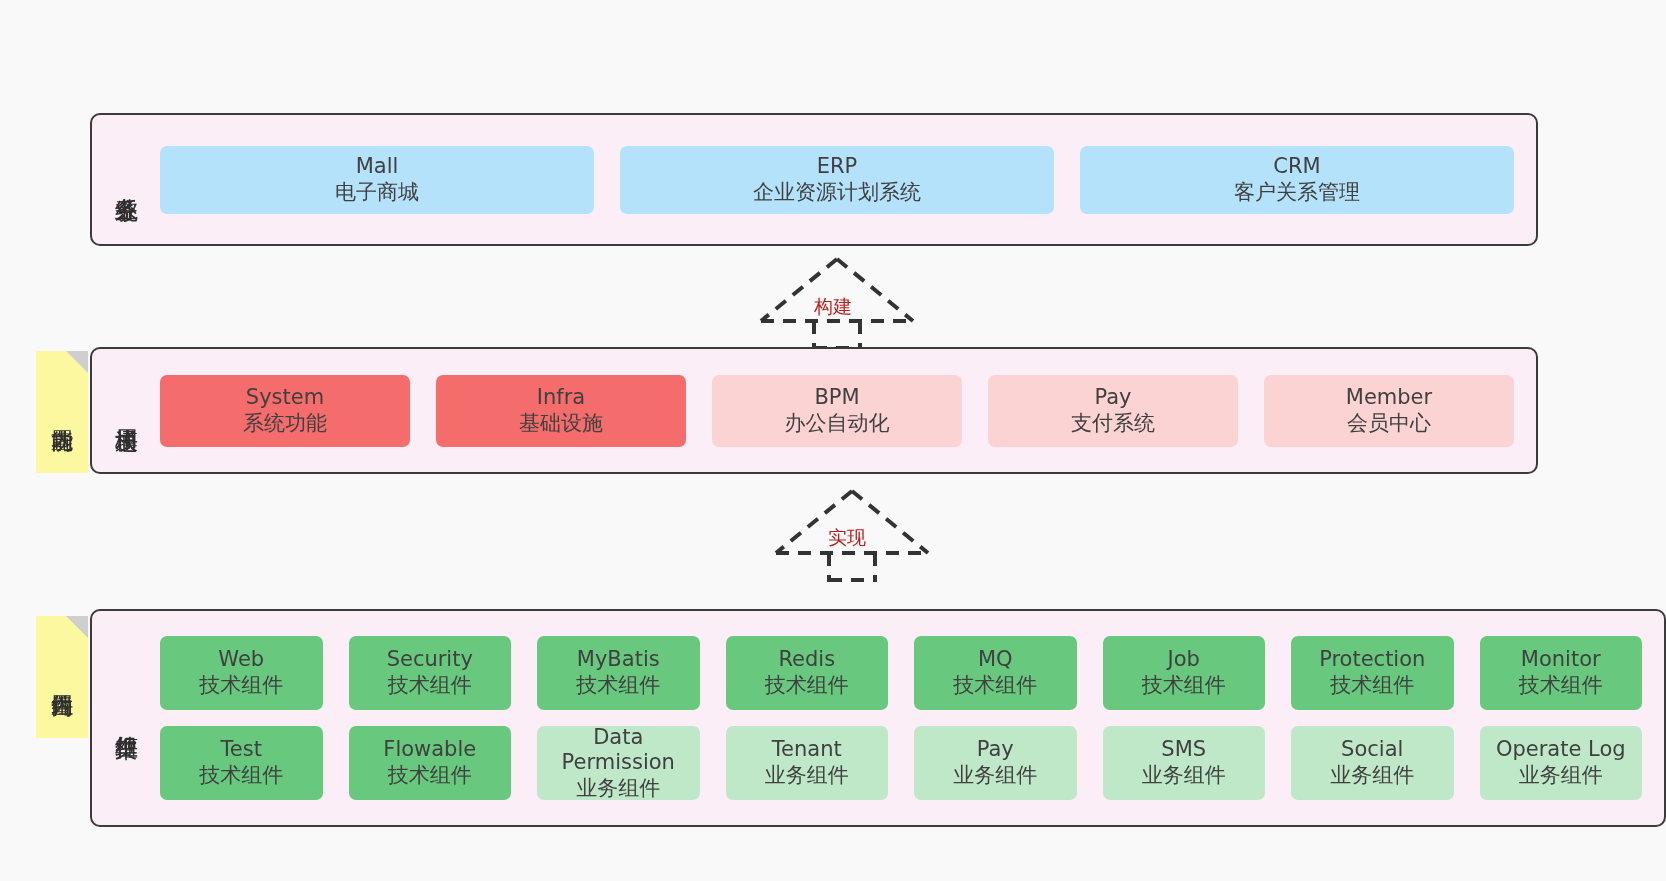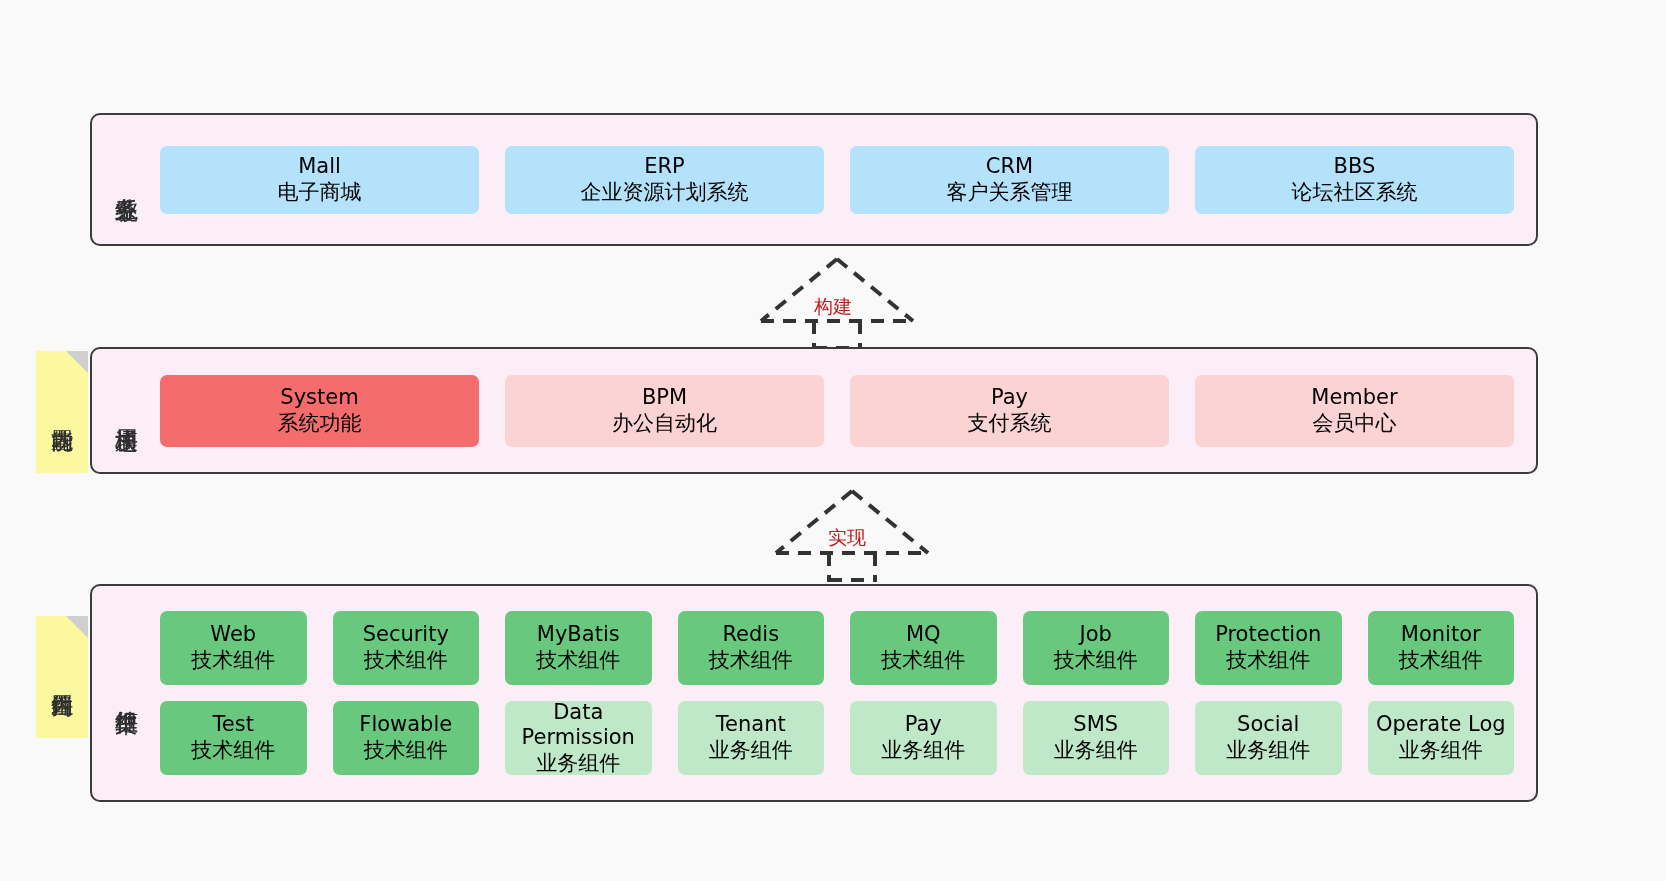--- a/index.html
+++ b/index.html
@@ -77,7 +77,7 @@
     text-align: center;
     font-size: 21px;
     line-height: 1.22;
-    color: #000000;
+    color: #404040;
     padding: 4px 6px;
   }
   .card .en { white-space: normal; }

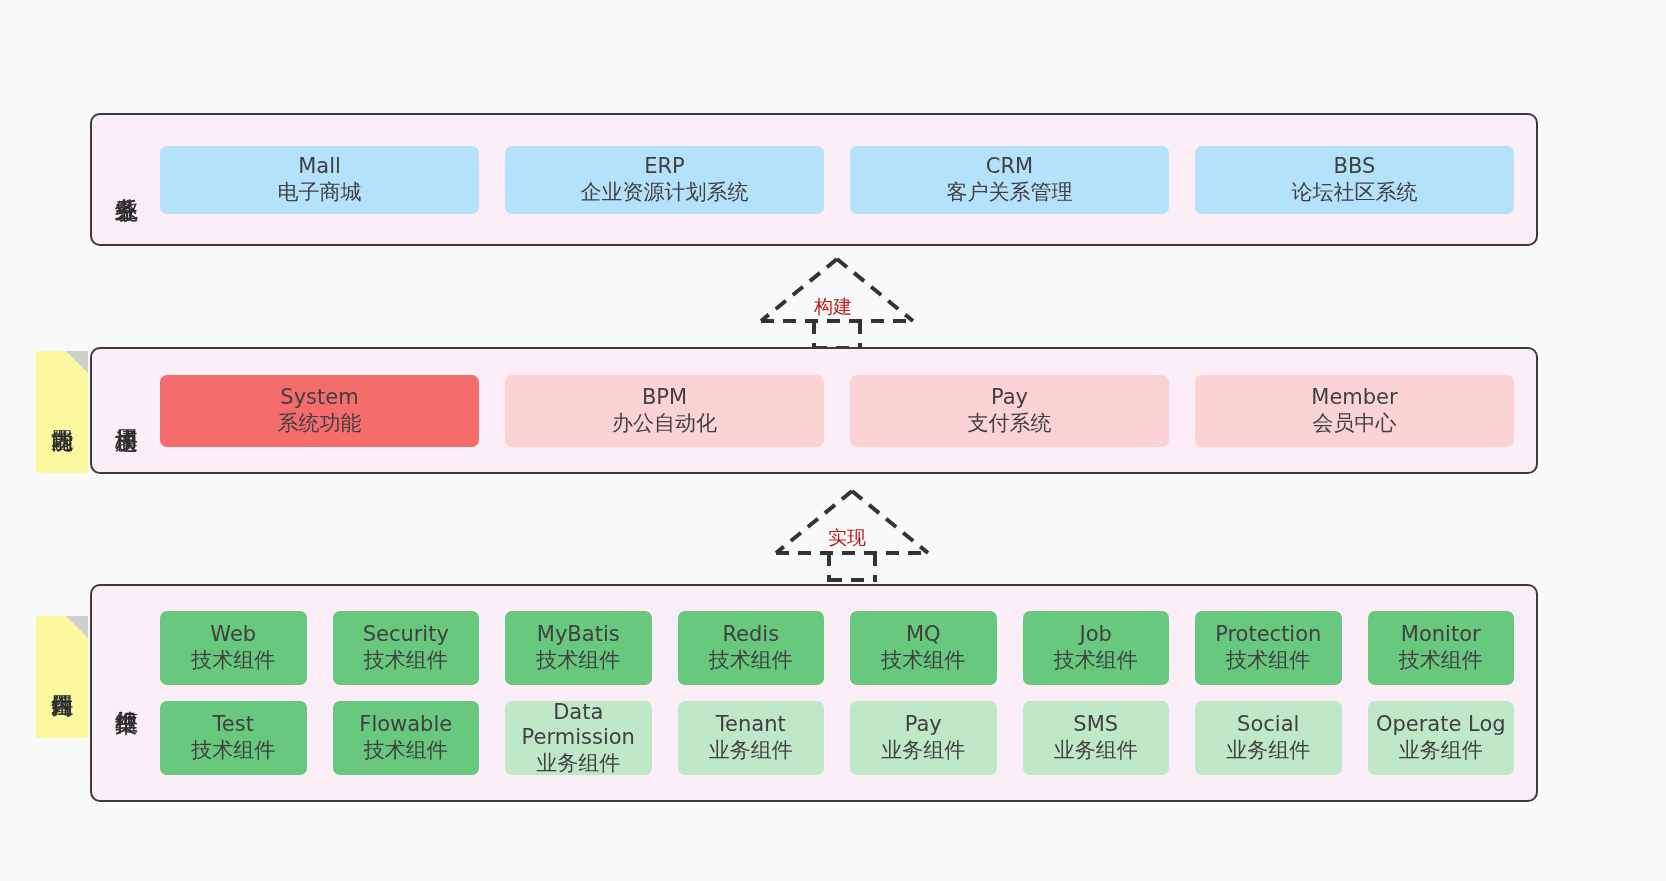--- a/index.html
+++ b/index.html
@@ -167,10 +167,6 @@
           <span class="en">CRM</span>
           <span class="cn">客户关系管理</span>
         </div>
-        <div class="card blue">
-          <span class="en">BBS</span>
-          <span class="cn">论坛社区系统</span>
-        </div>
       </div>
     </div>
   </div>

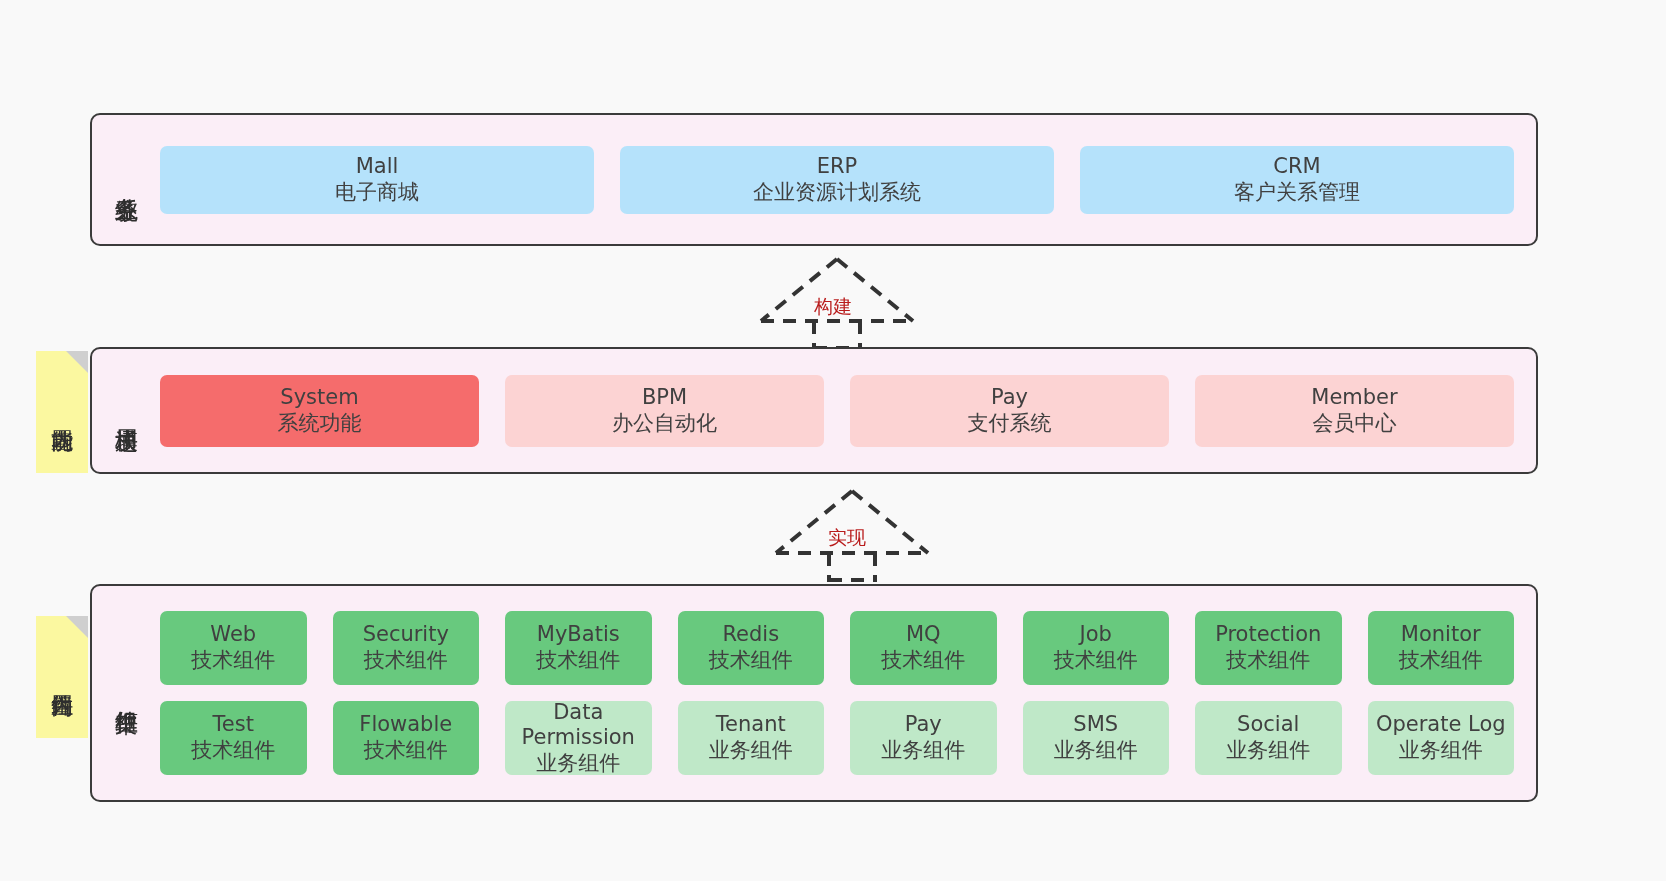--- a/index.html
+++ b/index.html
@@ -194,6 +194,10 @@
           <span class="en">System</span>
           <span class="cn">系统功能</span>
         </div>
+        <div class="card red">
+          <span class="en">Infra</span>
+          <span class="cn">基础设施</span>
+        </div>
         <div class="card pink">
           <span class="en">BPM</span>
           <span class="cn">办公自动化</span>

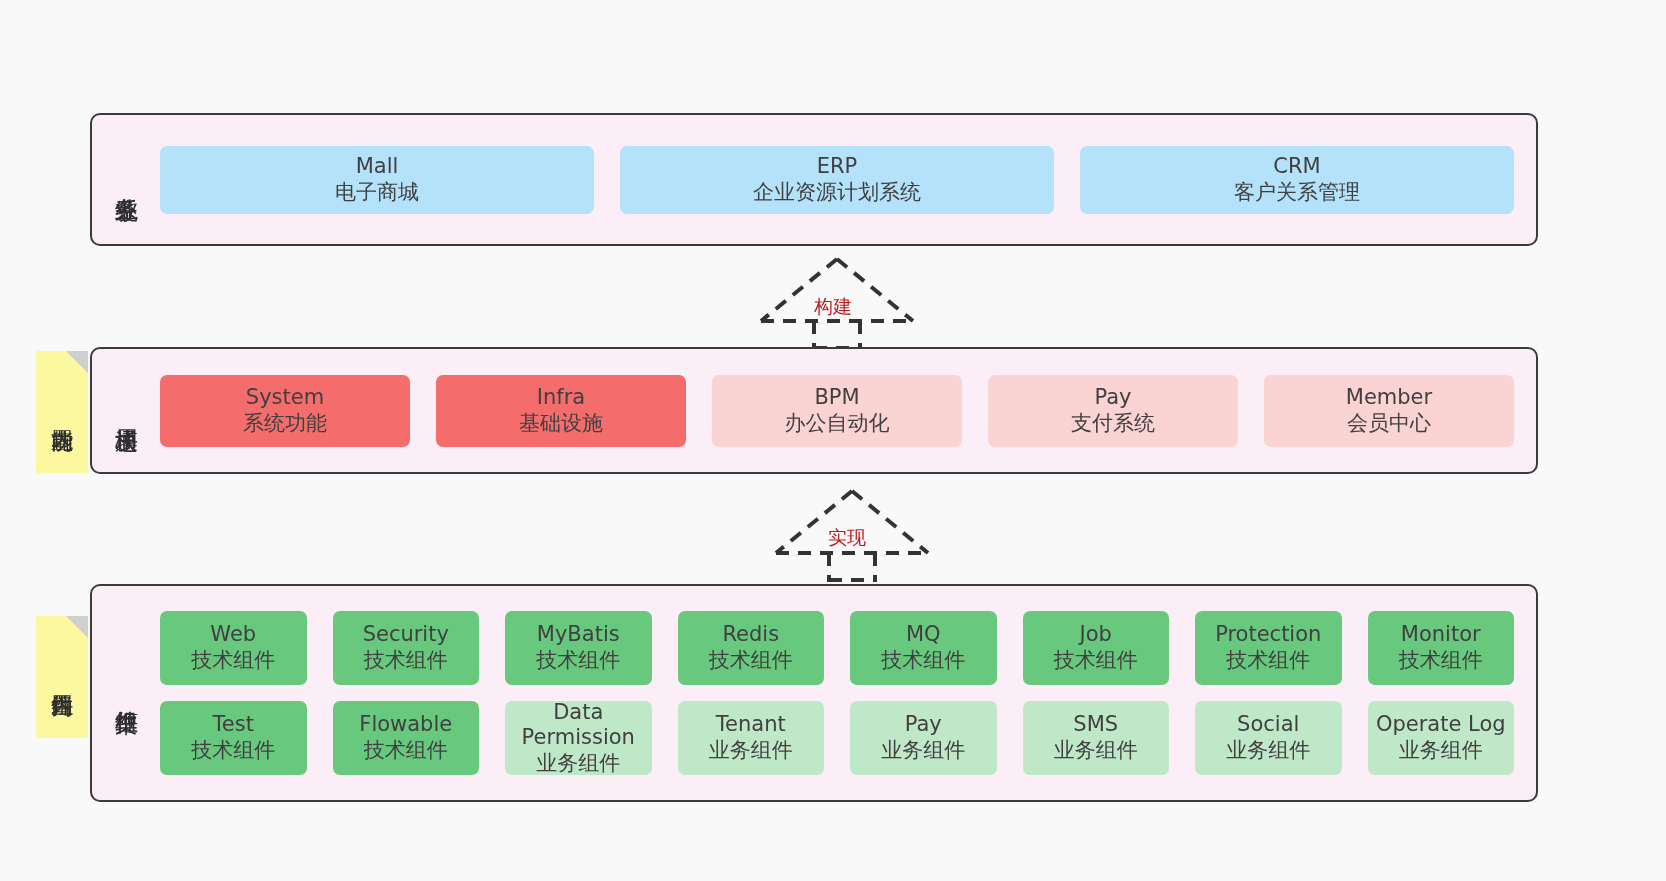--- a/index.html
+++ b/index.html
@@ -92,7 +92,7 @@
   
   #layer-business { left: 90px;  top: 113px; width: 1448px; height: 133px; }
   #layer-common   { left: 90px;  top: 347px; width: 1448px; height: 127px; }
-  #layer-framework{ left: 90px;  top: 584px; width: 1448px; height: 218px; }
+  #layer-framework{ left: 90px;  top: 609px; width: 1576px; height: 218px; }
 
   #layer-business .card  { height: 68px; }
   #layer-common .card    { height: 72px; }

